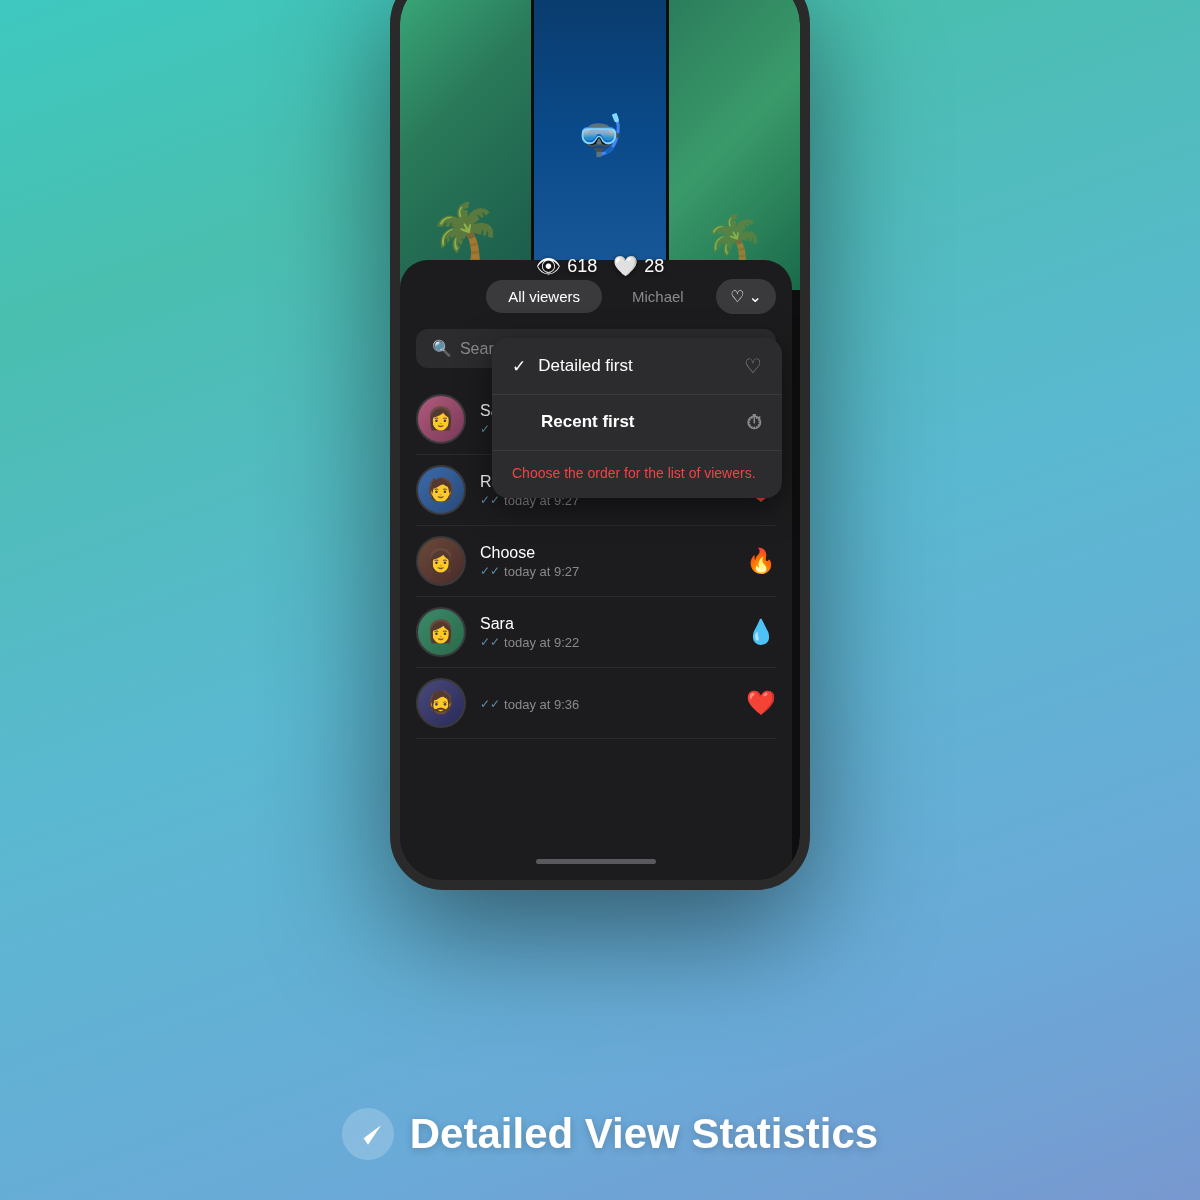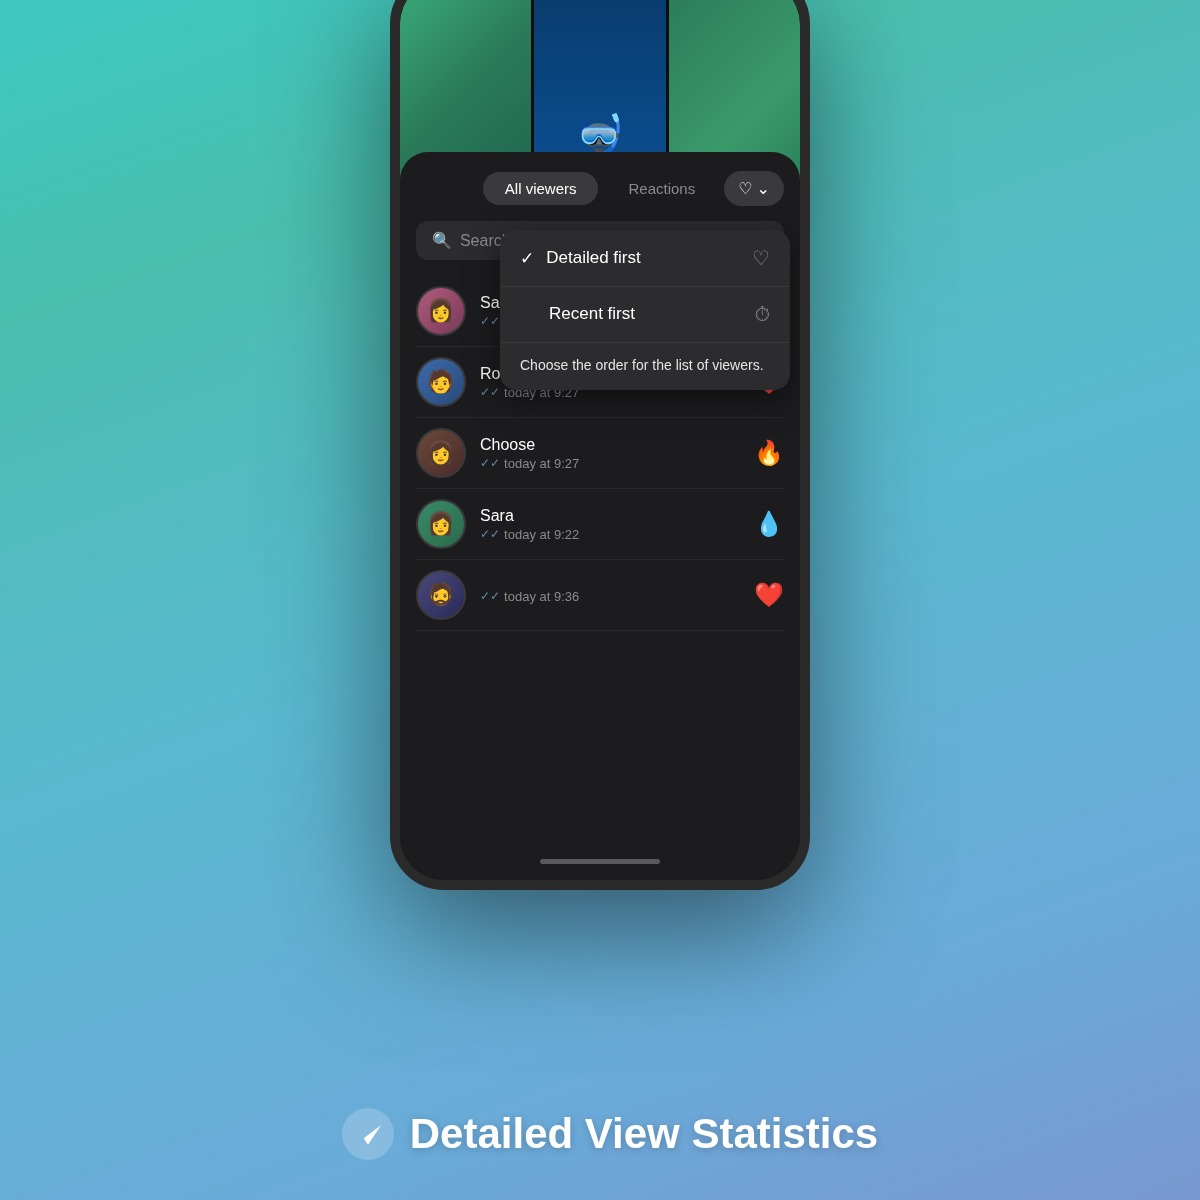--- a/index.html
+++ b/index.html
@@ -155,8 +155,8 @@
       position: absolute;
       bottom: 0;
       left: 0;
-      right: 0;
-      height: 728px;
+      right: 8px;
+      height: 620px;
       background: #1c1c1e;
       border-radius: 28px 28px 0 0;
       padding: 20px 0 0 0;

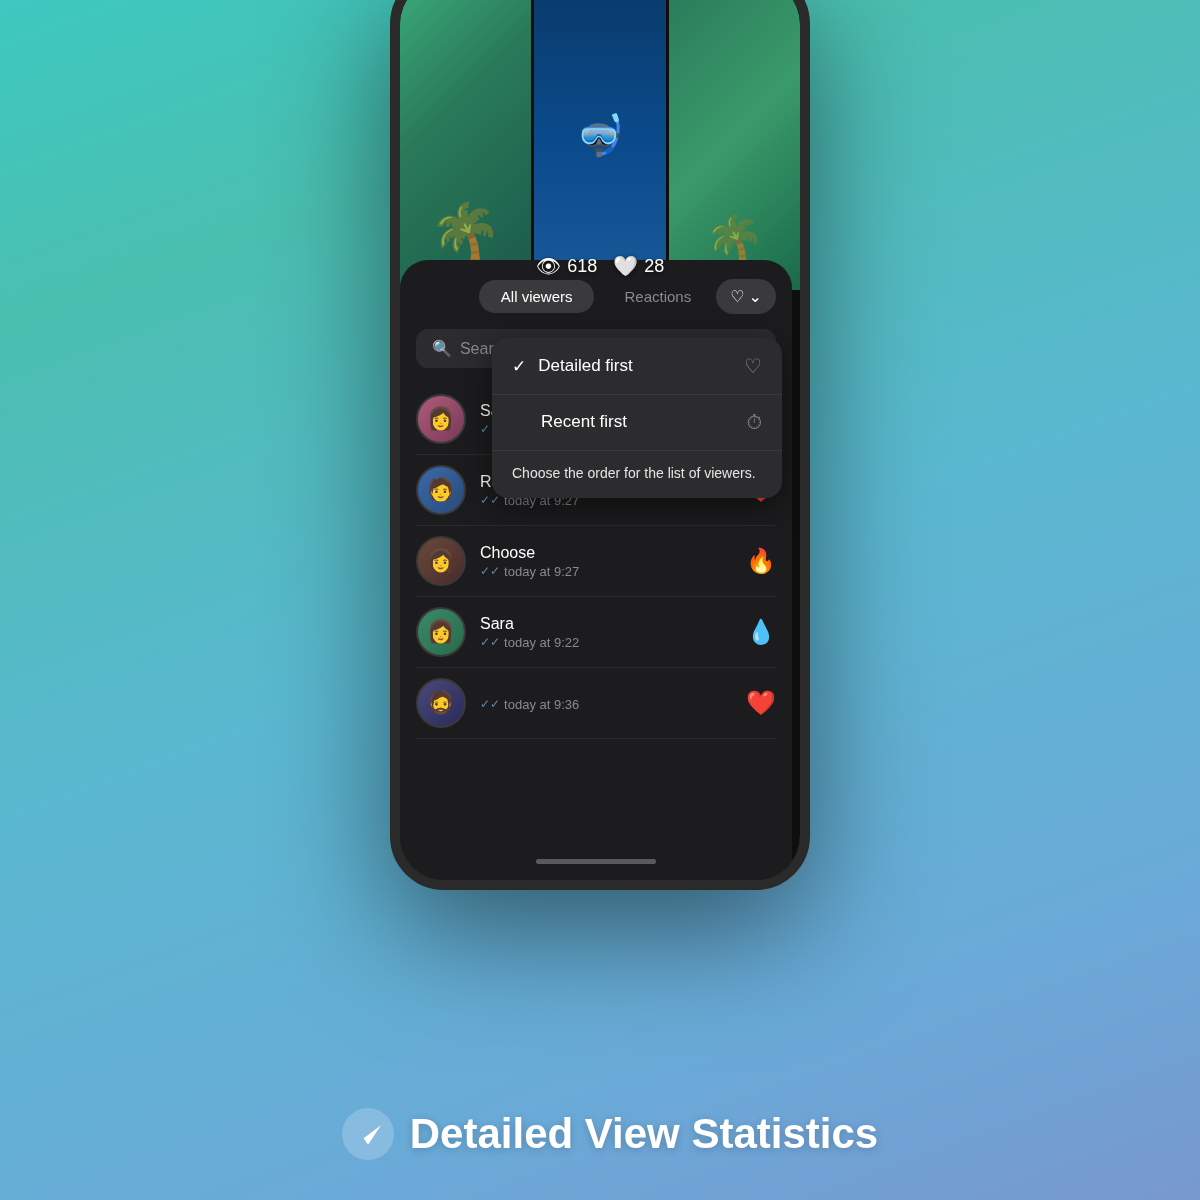--- a/index.html
+++ b/index.html
@@ -441,7 +441,7 @@
 
         <div class="tab-bar">
           <button class="tab-btn active">All viewers</button>
-          <button class="tab-btn inactive">Reactions</button>
+          <button class="tab-btn inactive">Michael</button>
           <button class="sort-btn">
             <span>♡</span>
             <span>⌄</span>

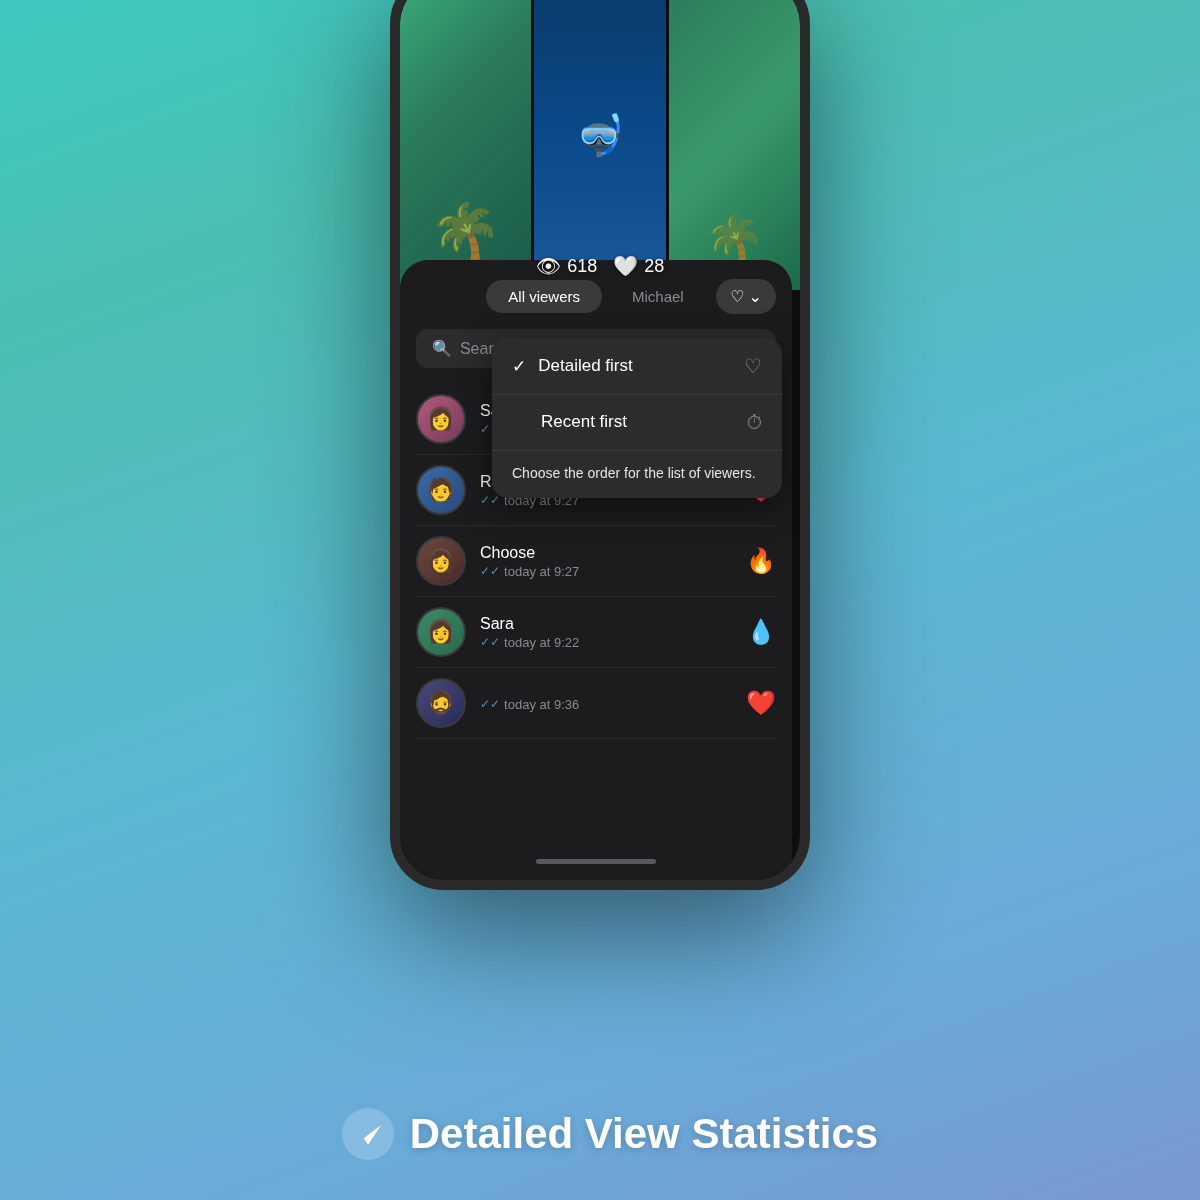--- a/index.html
+++ b/index.html
@@ -325,7 +325,7 @@
       padding: 16px 20px;
       color: white;
       font-size: 17px;
-      font-weight: 400;
+      font-weight: 700;
       cursor: pointer;
     }
 

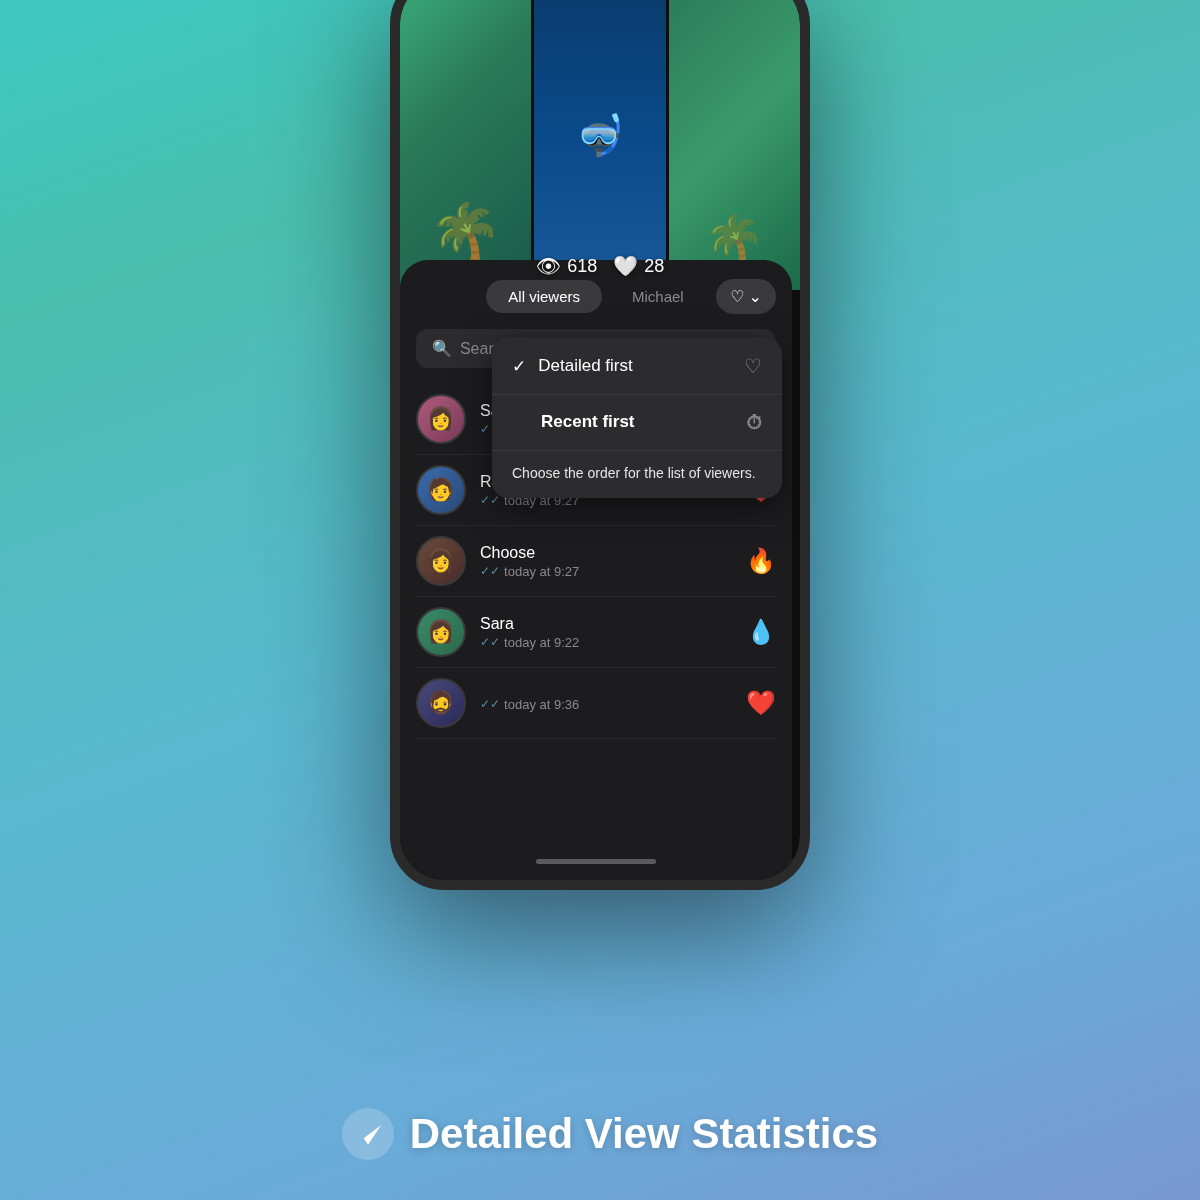--- a/index.html
+++ b/index.html
@@ -357,7 +357,7 @@
 
     .dropdown-description {
       padding: 14px 20px;
-      color: #e5e5e5;
+      color: #ef4444;
       font-size: 14px;
       line-height: 1.4;
     }

